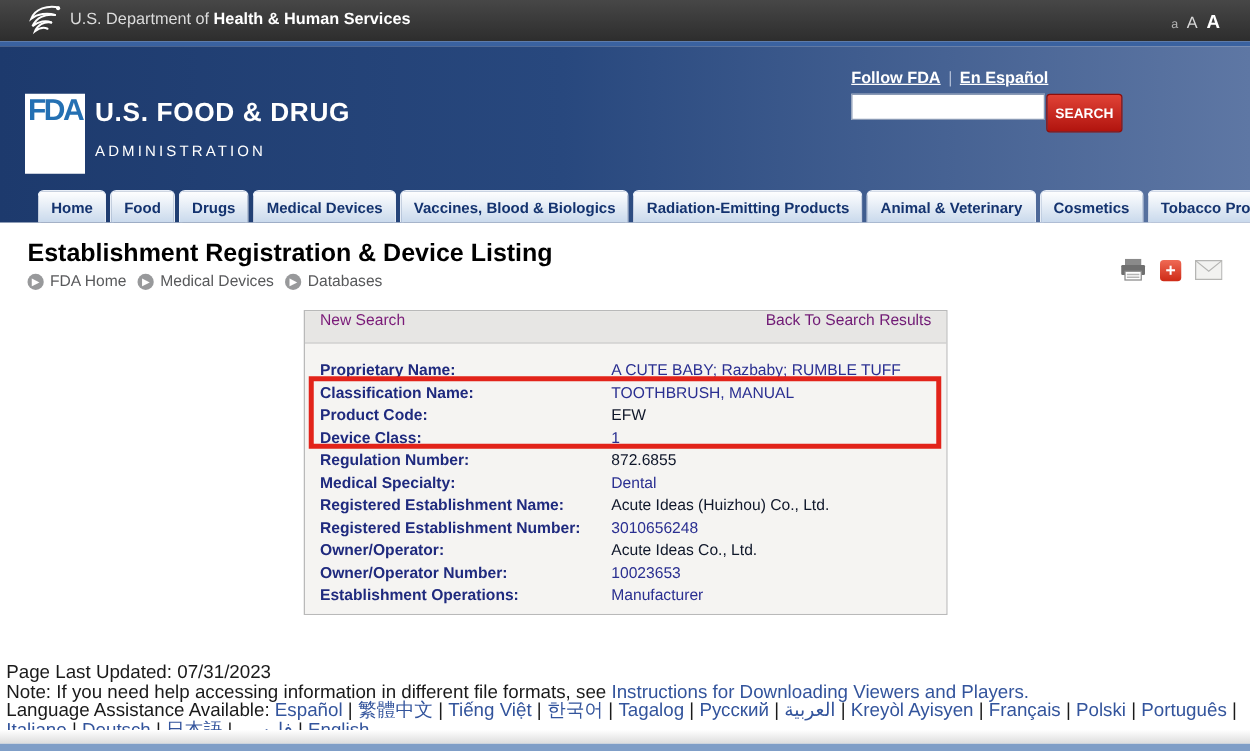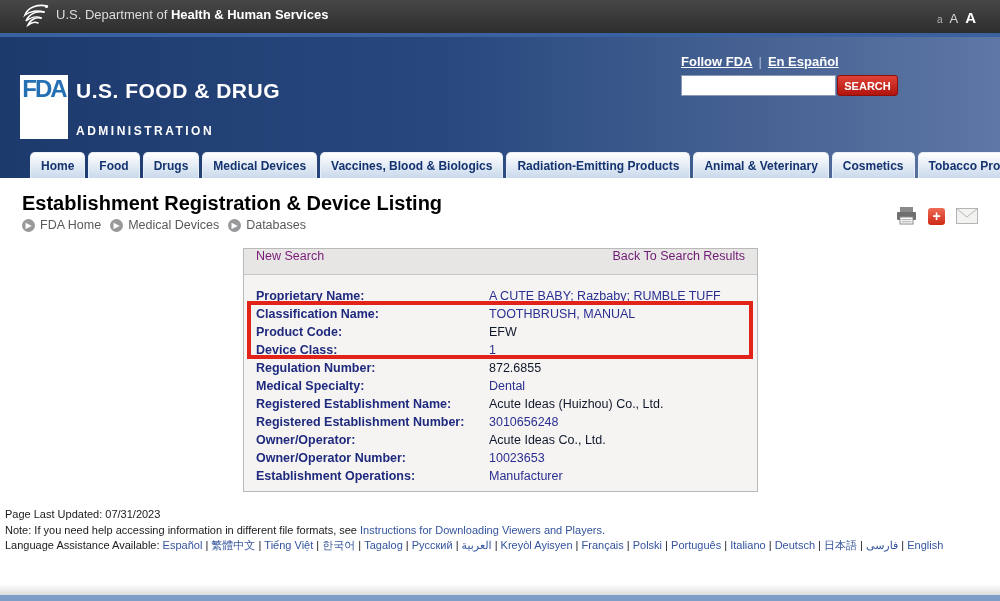--- a/index.html
+++ b/index.html
@@ -37,7 +37,7 @@
   .search-row { display:flex; }
   .search-row input { width:155px; height:21px; border:1px solid #8a9ab5; font-size:12px;
                       padding:0 4px; }
-  .search-btn { width:62px; height:21px; margin-left:1px; background:linear-gradient(#e04236,#b1140e);
+  .search-btn { width:62px; height:31px; margin-left:1px; background:linear-gradient(#e04236,#b1140e);
                 color:#fff; font-weight:bold; font-size:11px; border:1px solid #8e0e0a;
                 border-radius:3px; cursor:pointer; font-family:inherit; }
 

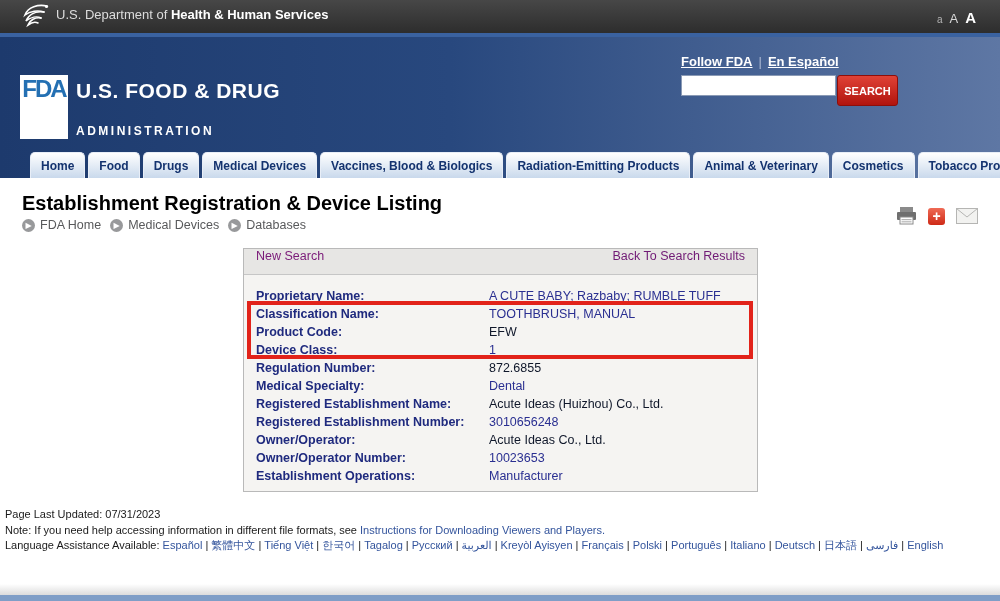--- a/index.html
+++ b/index.html
@@ -27,7 +27,7 @@
   .fda-box span { color:#2470b3; font-weight:bold; font-size:24px; letter-spacing:-2px; }
   .brand-text { margin-left:8px; color:#fff; padding-top:4px; }
   .brand-text .l1 { font-size:21px; font-weight:bold; letter-spacing:0.5px; }
-  .brand-text .l2 { font-size:12px; font-weight:bold; letter-spacing:2.5px; margin-top:21px; }
+  .brand-text .l2 { font-size:12px; font-weight:normal; letter-spacing:2.5px; margin-top:11px; }
 
   .head-right { position:absolute; right:102px; top:17px; width:217px; }
   .follow-row { text-align:center; margin-right:62px; font-size:13px; font-weight:bold;

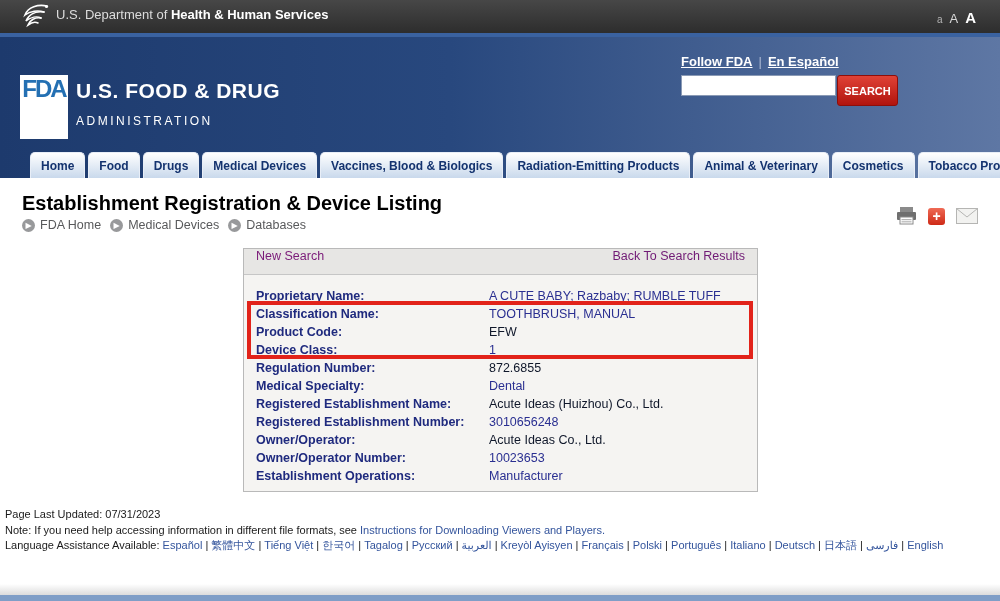--- a/index.html
+++ b/index.html
@@ -75,7 +75,7 @@
             border:4px solid #e2231a; pointer-events:none; }
 
   
-  .footer { margin:15px 0 0 5px; font-size:11px; color:#1a1a1a; line-height:15.5px;
+  .footer { margin:38px 0 0 5px; font-size:15px; color:#1a1a1a; line-height:15.5px;
             width:985px; }
   .footer a, .flink { color:#33549c; cursor:pointer; text-decoration:none; }
   .lang-sep { color:#1a1a1a; }

